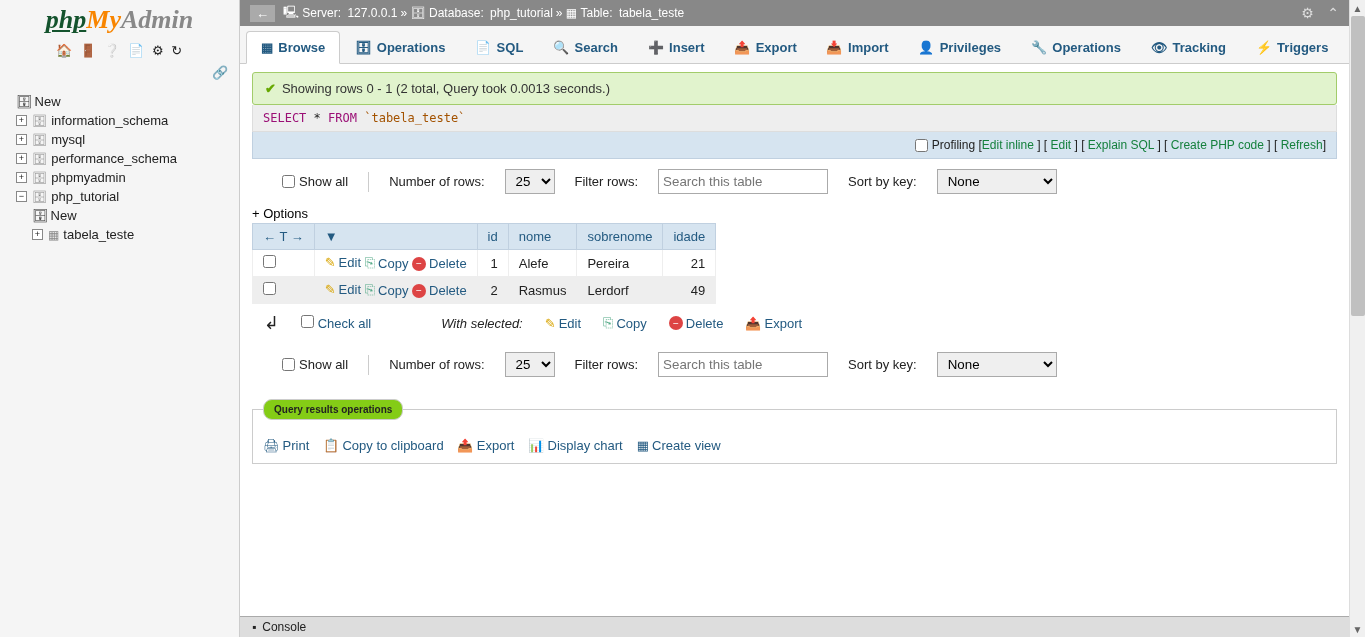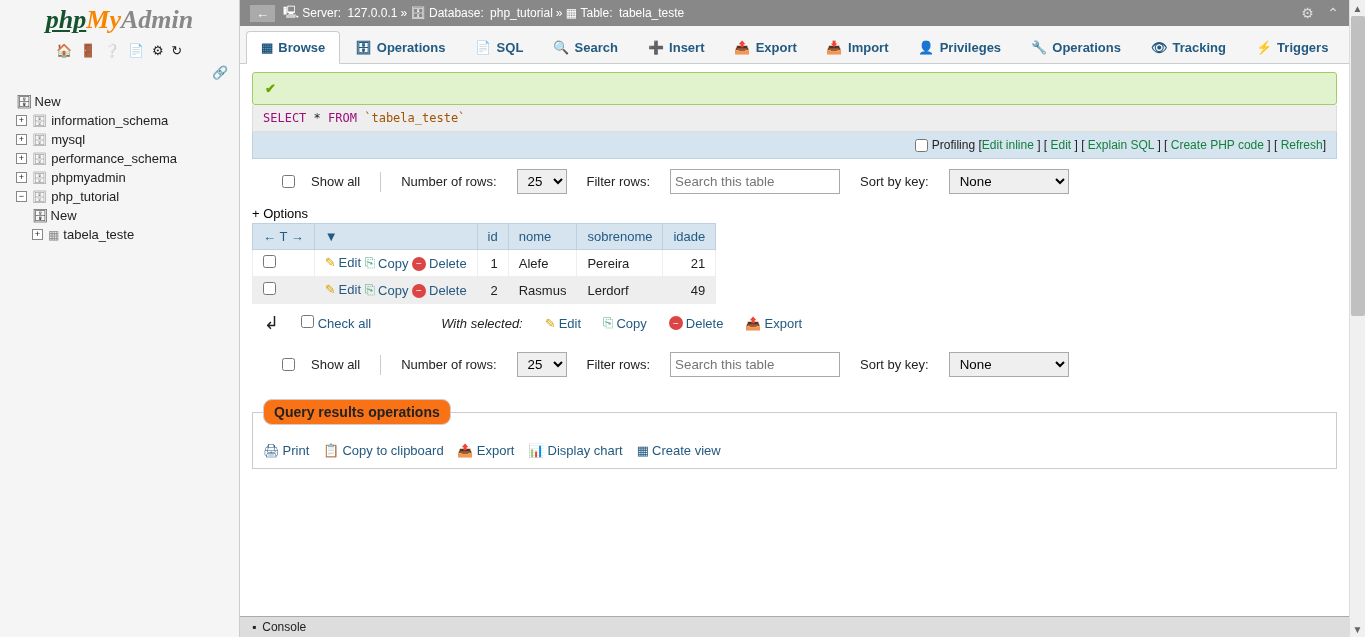--- a/index.html
+++ b/index.html
@@ -211,6 +211,7 @@
     <div class="content">
       <div class="success-box">
         <span class="check">✔</span>
+        <span>Showing rows 0 - 1 (2 total, Query took 0.0013 seconds.)</span>
       </div>
       <div class="sql-box">
         <span class="kw">SELECT</span> <span>*</span> <span class="kw">FROM</span> <span class="str">`tabela_teste`</span>

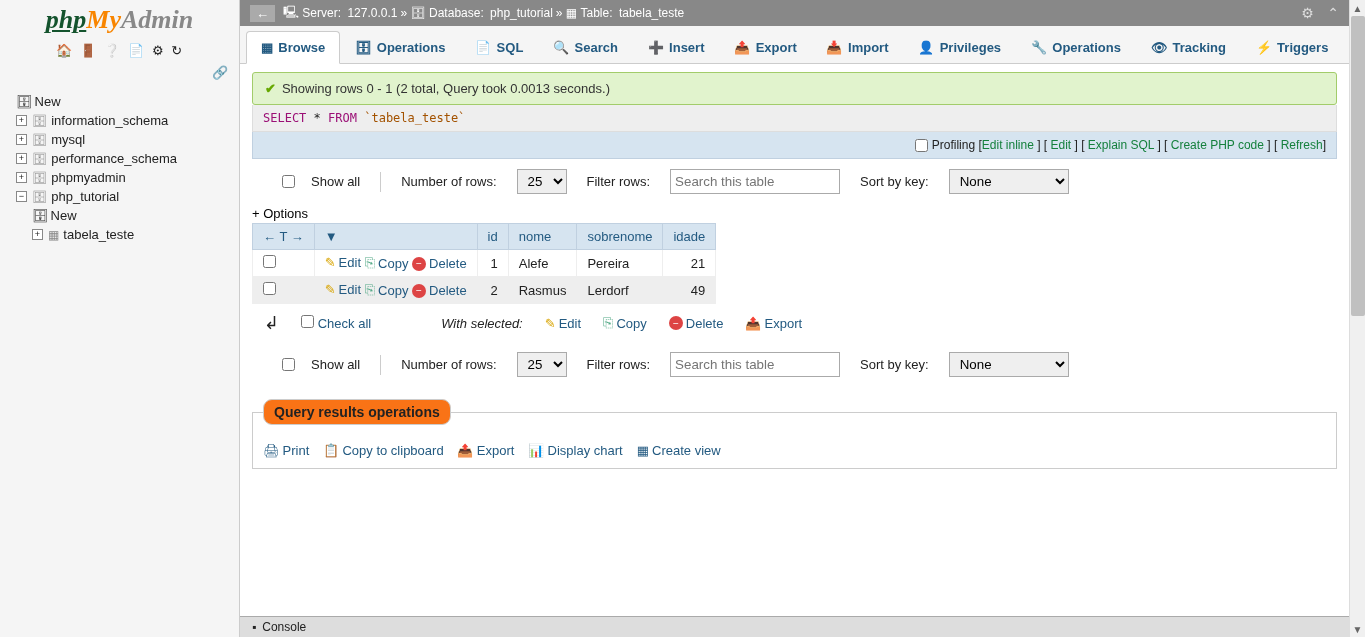--- a/index.html
+++ b/index.html
@@ -45,7 +45,7 @@
 .action-links input[type=checkbox] { vertical-align: middle; }
 
 .controls-row { display: flex; align-items: center; gap: 20px; padding: 10px 30px; font-size: 13px; }
-.controls-row label { display: flex; align-items: center; gap: 16px; }
+.controls-row label { display: flex; align-items: center; gap: 4px; }
 .sep { border-left: 1px solid #ccc; height: 20px; }
 .controls-row input[type=text] { padding: 4px; width: 170px; border: 1px solid #aaa; }
 .controls-row select { padding: 3px 6px; border: 1px solid #aaa; min-width: 50px; }

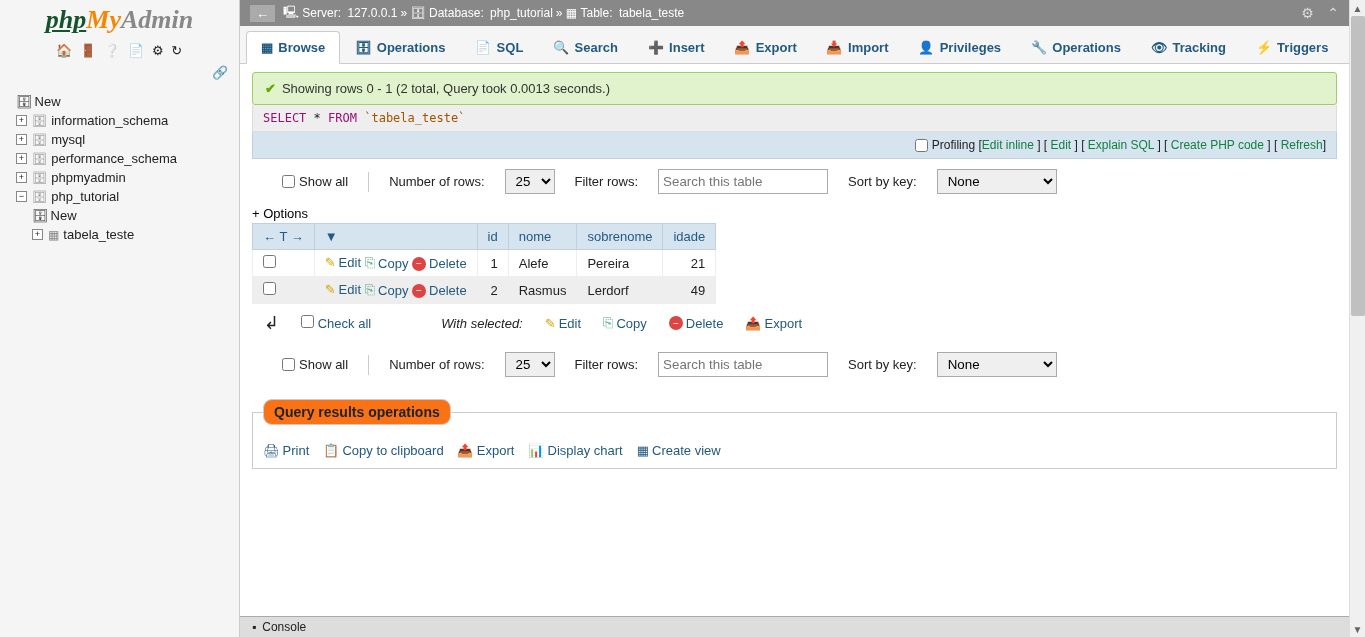--- a/index.html
+++ b/index.html
@@ -70,7 +70,7 @@
 .bulk-row em { font-style: italic; margin-left: 48px; }
 
 fieldset.ops { border: 1px solid #ccc; padding: 18px 10px 10px 10px; margin: 12px 0; position: relative; }
-fieldset.ops legend { background: #f97316; border: 1px solid #ccc; padding: 4px 10px; font-weight: bold; font-size: 14px; border-radius: 9px; }
+fieldset.ops legend { background: #84cc16; border: 1px solid #ccc; padding: 4px 10px; font-weight: bold; font-size: 10px; border-radius: 9px; }
 .ops-links { display: flex; gap: 14px; align-items: center; font-size: 13px; }
 .ops-links a { color: #235a81; text-decoration: none; display: flex; align-items: center; gap: 3px; cursor: pointer; }
 

